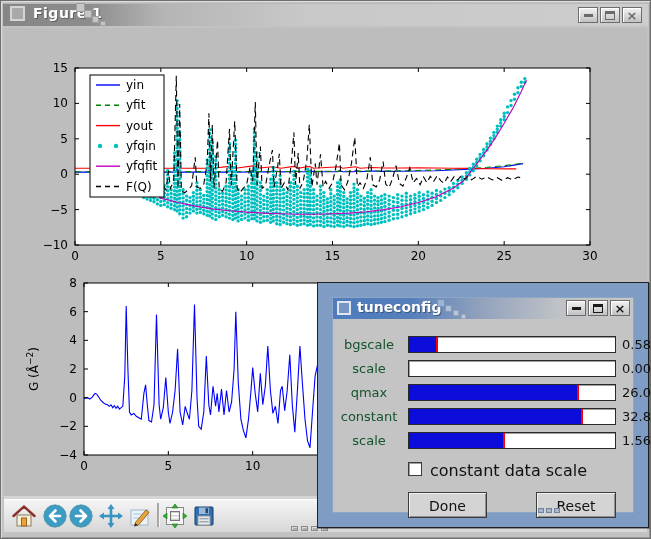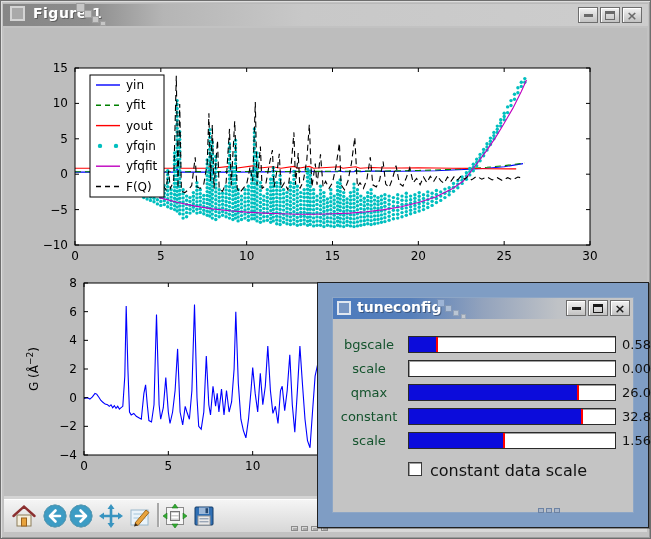--- a/index.html
+++ b/index.html
@@ -1302,6 +1302,7 @@
       <span class="cblabel">constant data scale</span>
     </div>
 
+    <button class="dbtn" style="left:76px;width:79px">Done</button>
 
     <span class="dgrip" style="left:206px"></span>
     <span class="dgrip" style="left:214px"></span>

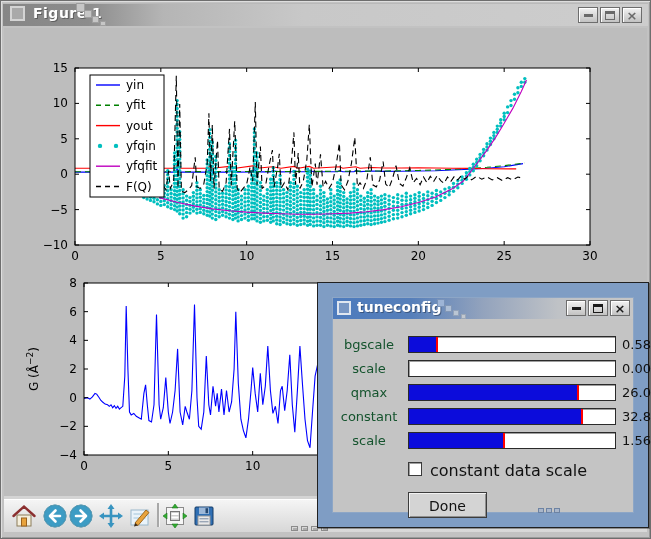--- a/index.html
+++ b/index.html
@@ -1303,6 +1303,7 @@
     </div>
 
     <button class="dbtn" style="left:76px;width:79px">Done</button>
+    <button class="dbtn" style="left:204px;width:80px">Reset</button>
 
     <span class="dgrip" style="left:206px"></span>
     <span class="dgrip" style="left:214px"></span>

